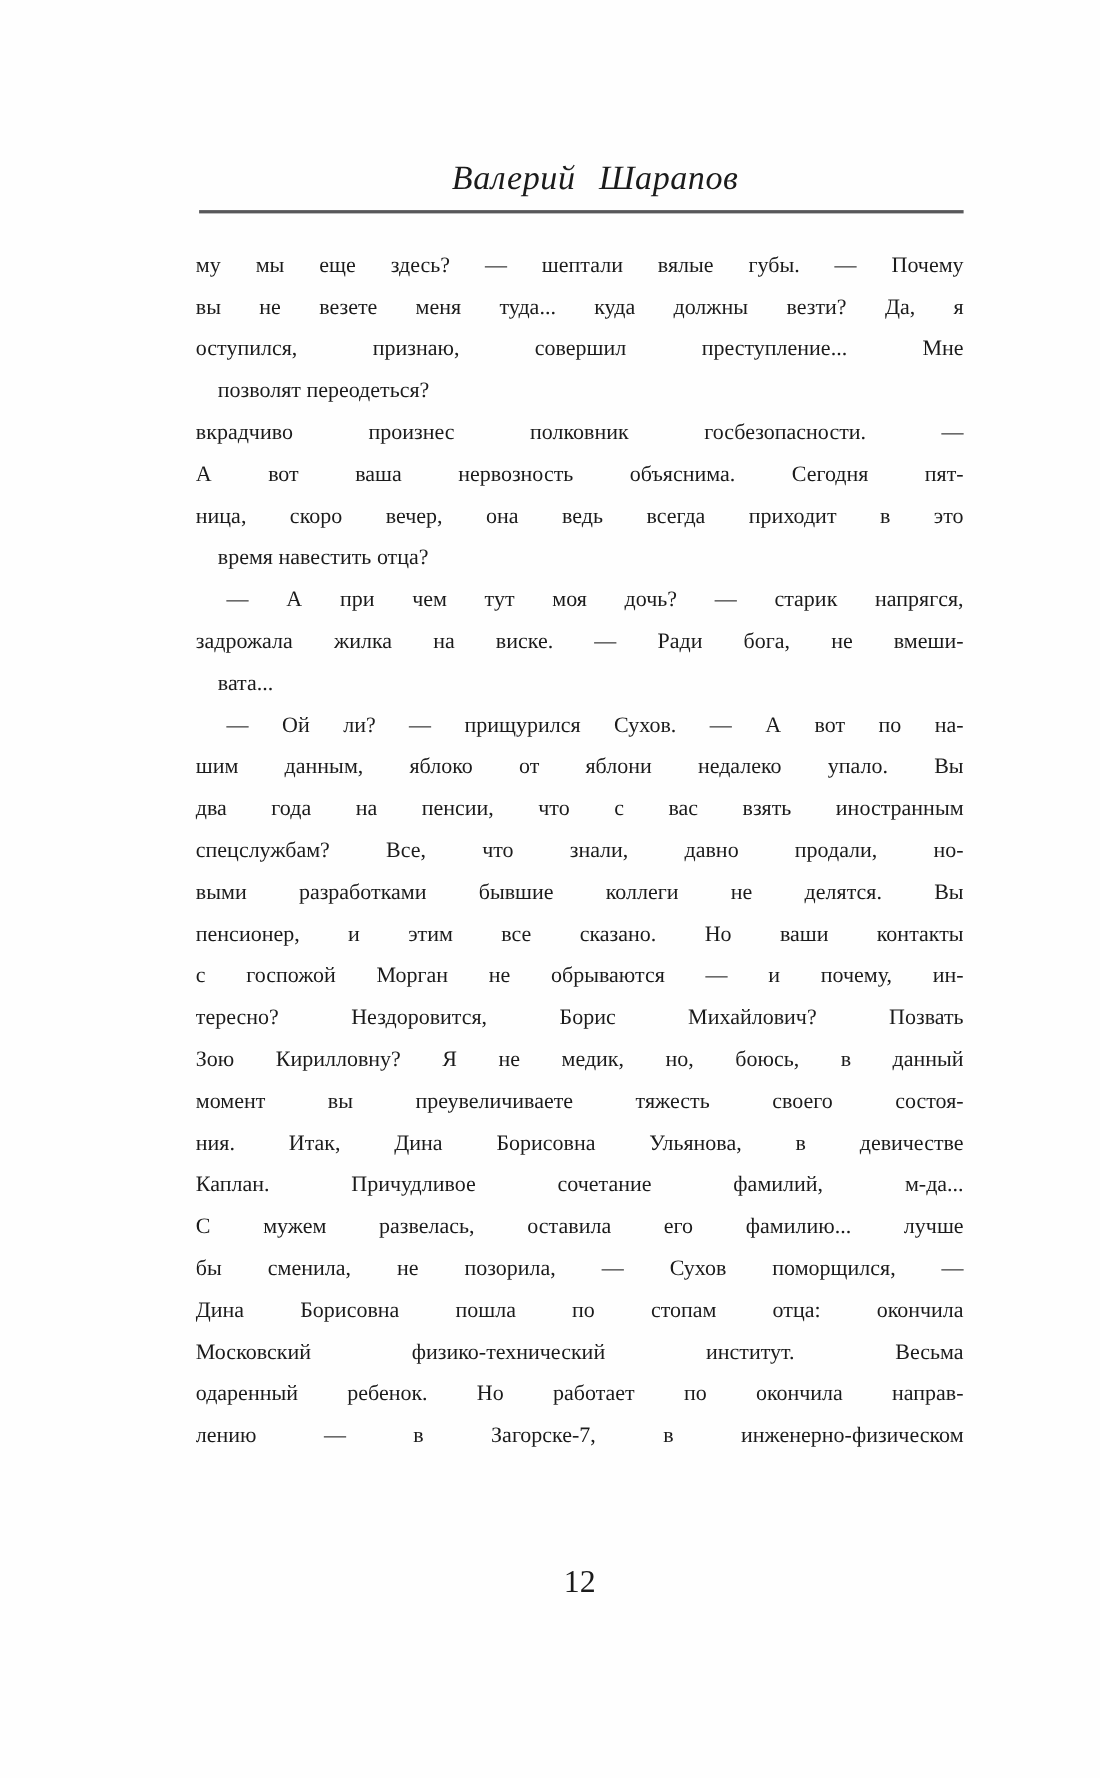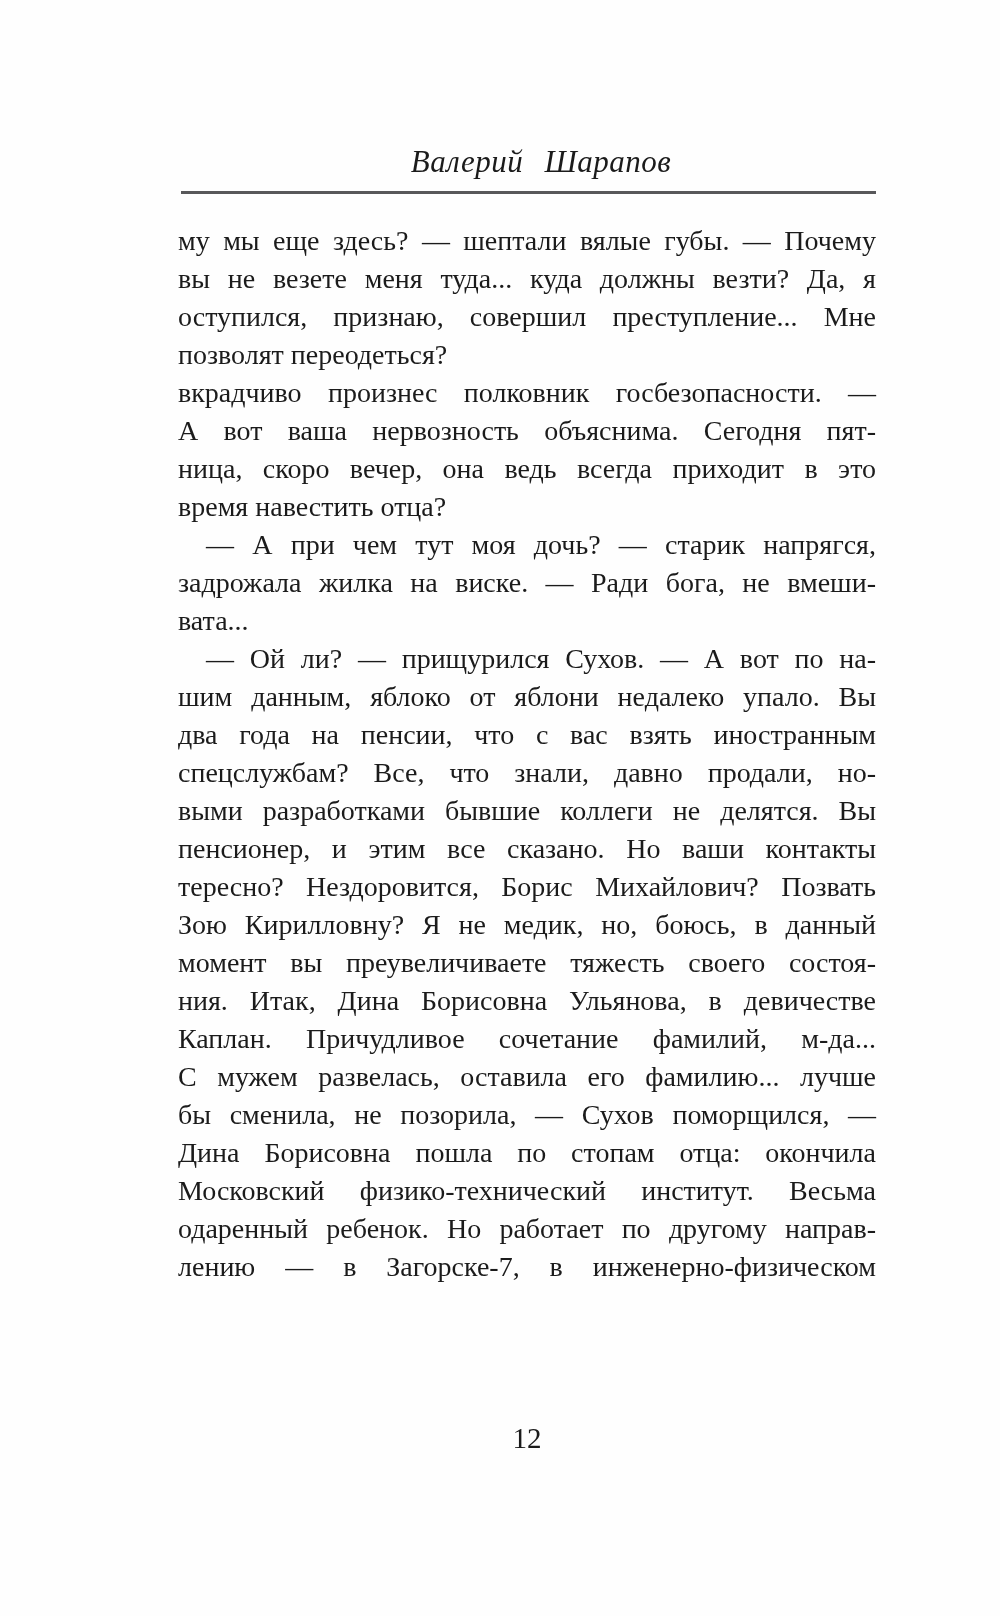--- a/index.html
+++ b/index.html
@@ -33,7 +33,7 @@
   .body-text {
     position: absolute;
     top: 222px; left: 178px; width: 698px;
-    font-size: 28px;
+    font-size: 20px;
     line-height: 38px;
   }
   .line {

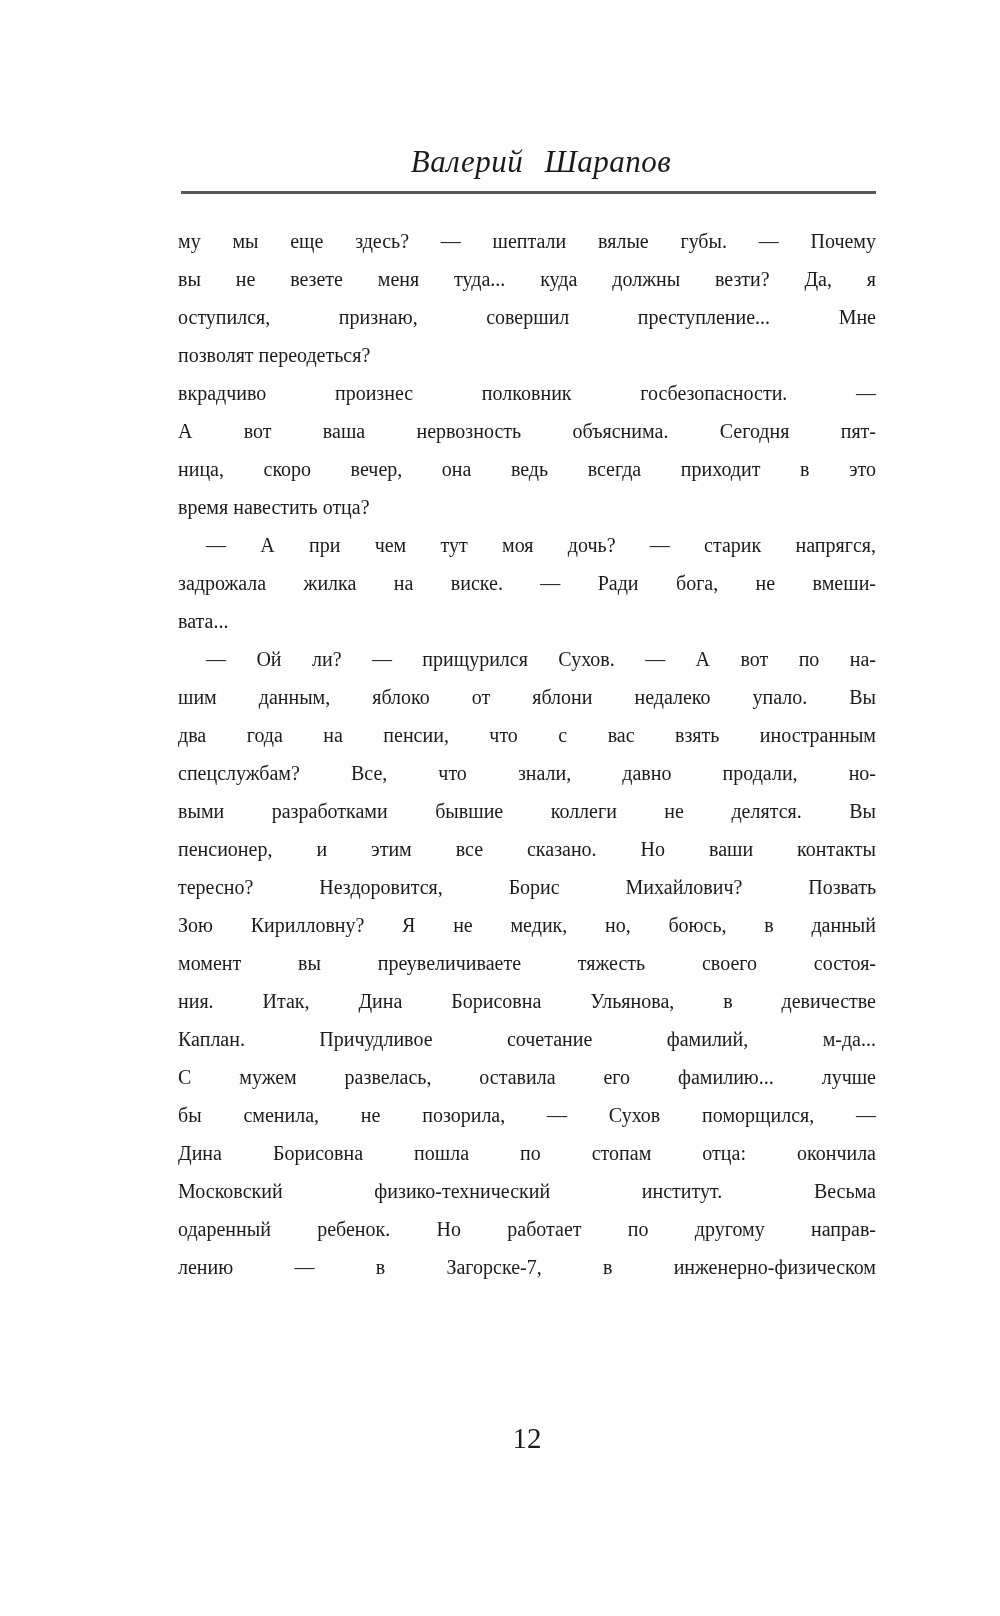--- a/index.html
+++ b/index.html
@@ -43,6 +43,7 @@
   }
   .line.last {
     text-align-last: left;
+    margin-left: 20px;
   }
   .line.indent {
     text-indent: 28px;

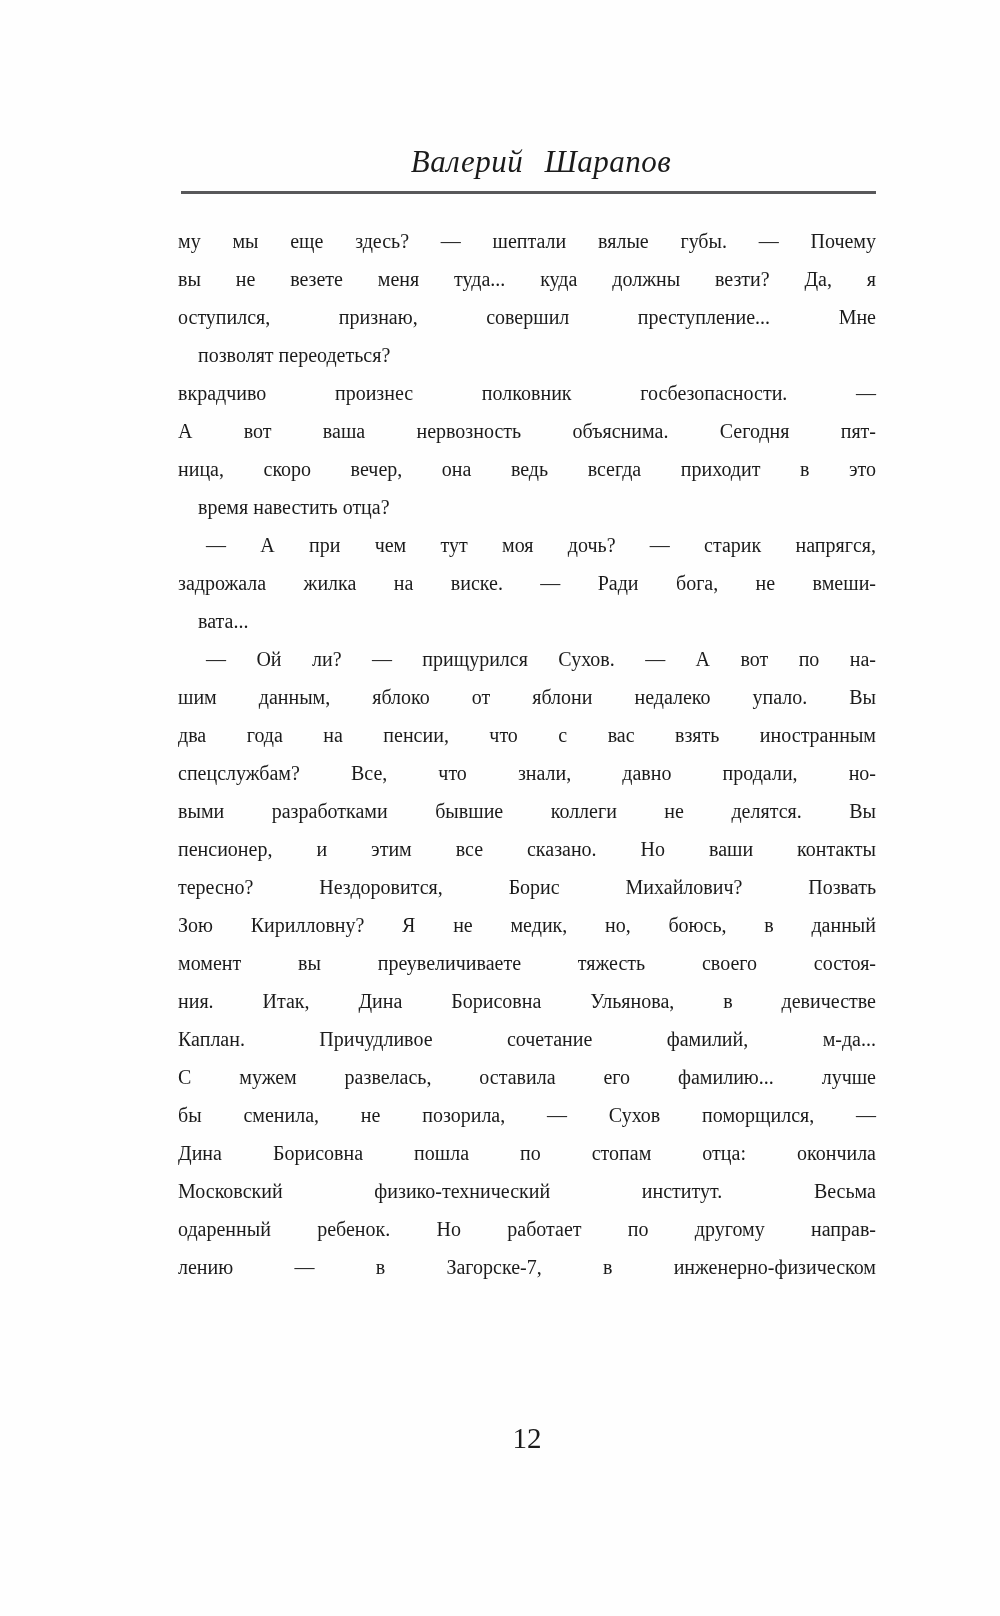--- a/index.html
+++ b/index.html
@@ -81,6 +81,7 @@
       <div class="line">спецслужбам? Все, что знали, давно продали, но-</div>
       <div class="line">выми разработками бывшие коллеги не делятся. Вы</div>
       <div class="line">пенсионер, и этим все сказано. Но ваши контакты</div>
+      <div class="line">с госпожой Морган не обрываются — и почему, ин-</div>
       <div class="line">тересно? Нездоровится, Борис Михайлович? Позвать</div>
       <div class="line">Зою Кирилловну? Я не медик, но, боюсь, в данный</div>
       <div class="line">момент вы преувеличиваете тяжесть своего состоя-</div>

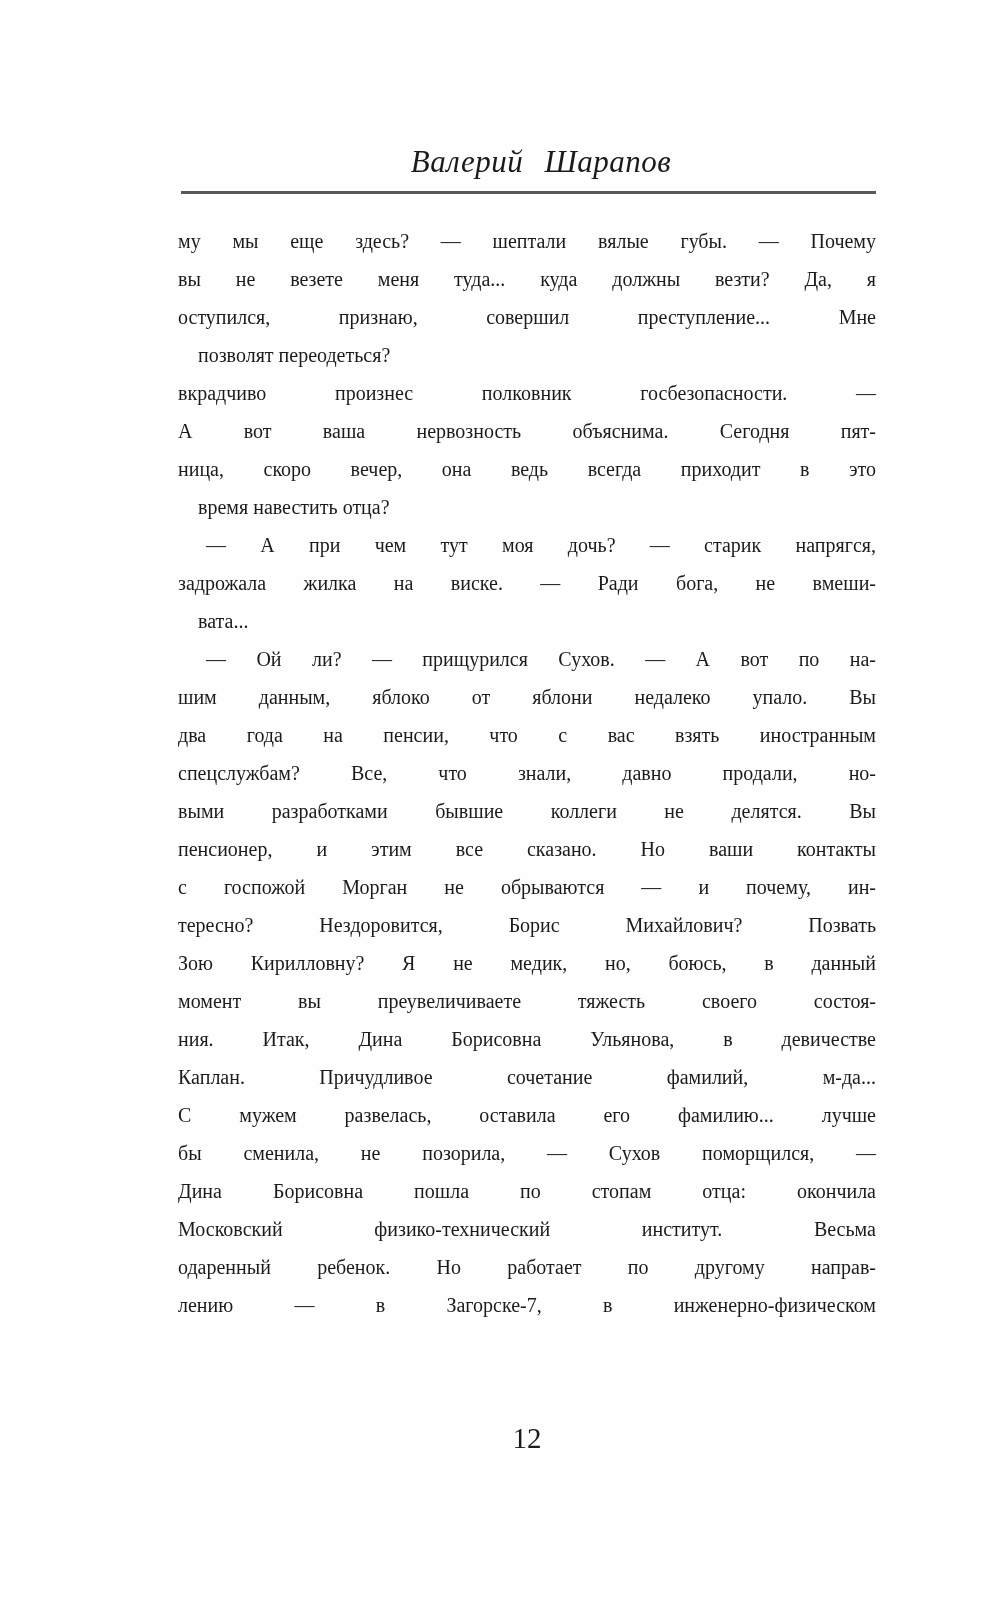--- a/index.html
+++ b/index.html
@@ -91,7 +91,7 @@
       <div class="line">бы сменила, не позорила, — Сухов поморщился, —</div>
       <div class="line">Дина Борисовна пошла по стопам отца: окончила</div>
       <div class="line">Московский физико-технический институт. Весьма</div>
-      <div class="line">одаренный ребенок. Но работает по другому направ-</div>
+      <div class="line">одаренный ребенок. Но работает по окончила направ-</div>
       <div class="line">лению — в Загорске-7, в инженерно-физическом</div>
     </div>
   <div class="folio">12</div>

